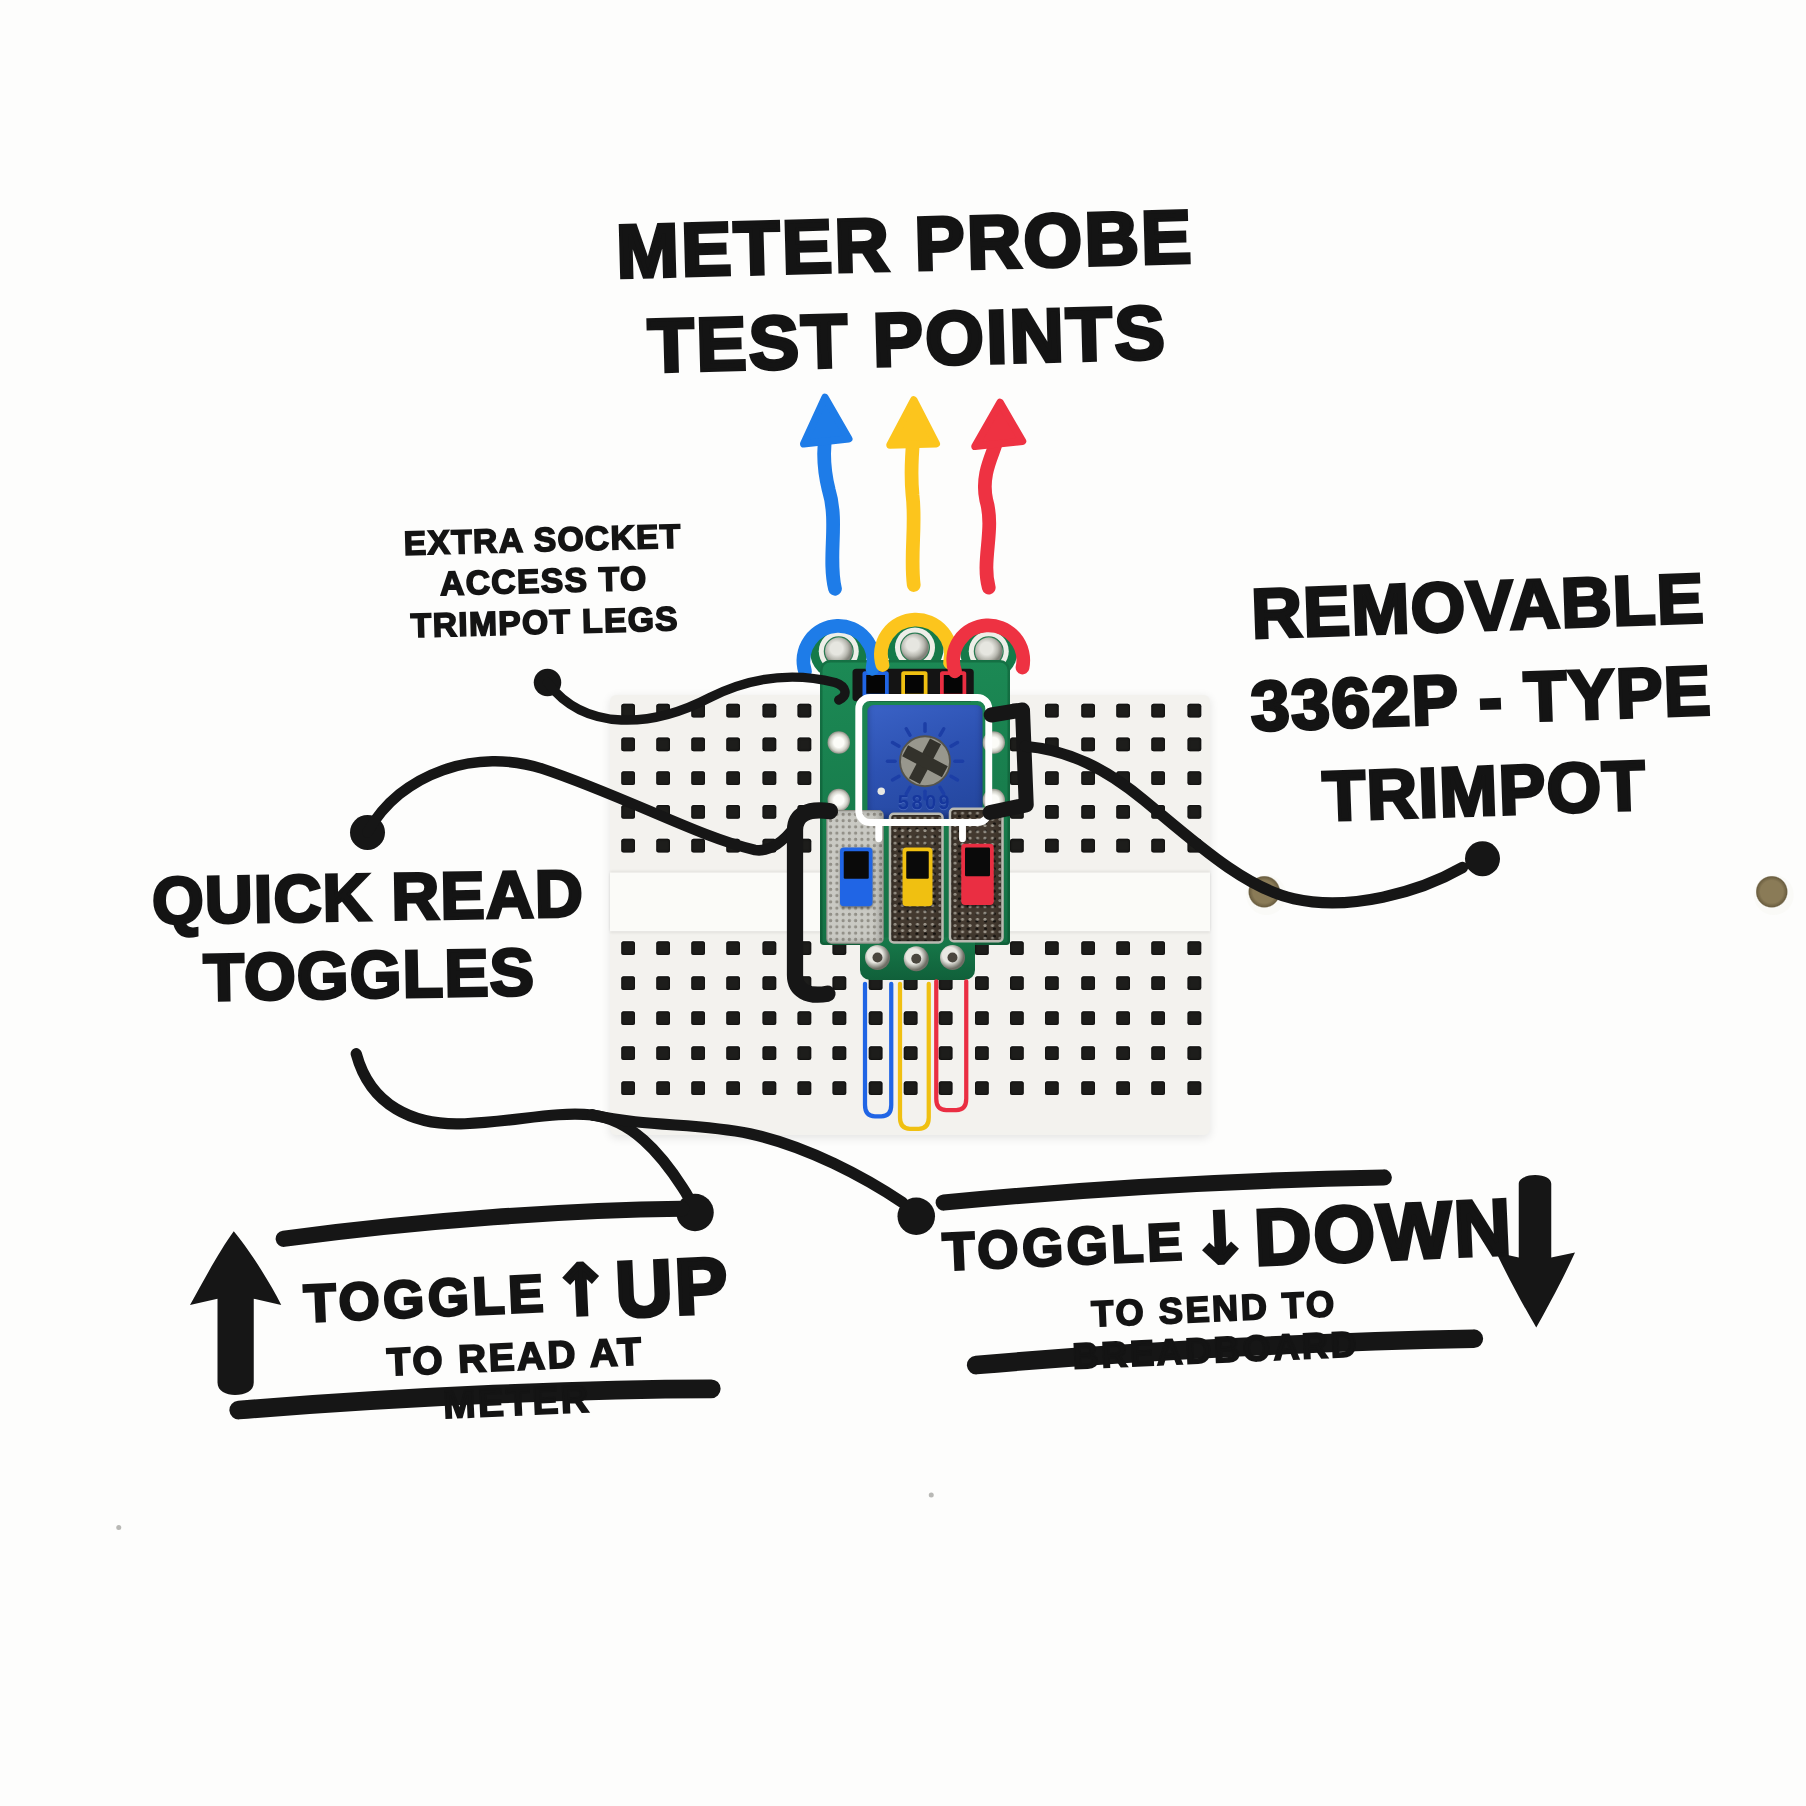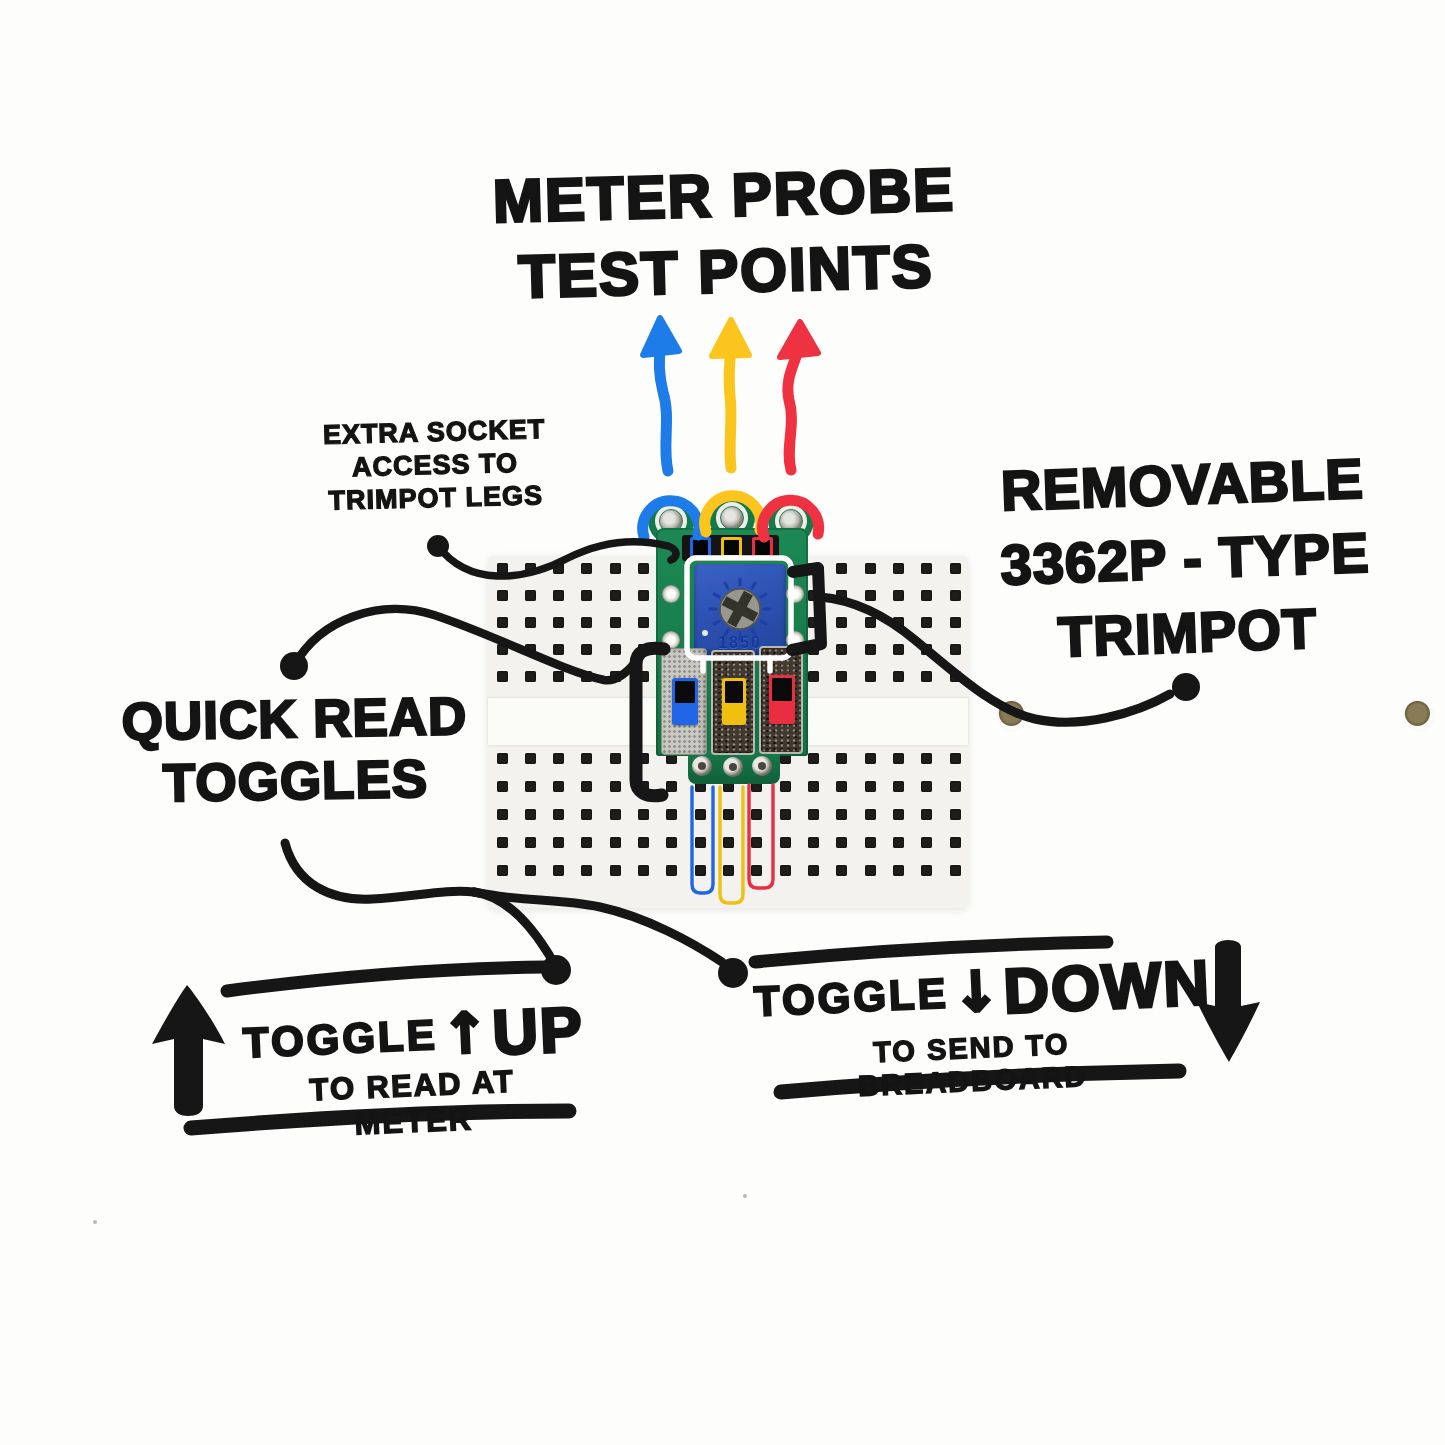--- a/index.html
+++ b/index.html
@@ -295,7 +295,7 @@
       <span class="hdr-square" style="left:70px;border:3.5px solid #ea2e42;"></span>
     </div>
     <div class="trimpot">
-      <span class="marking">1850</span>
+      <span class="marking">5809</span>
       <span class="dot"></span>
     </div>
     <div class="toggle-body toggle-silver"></div>

